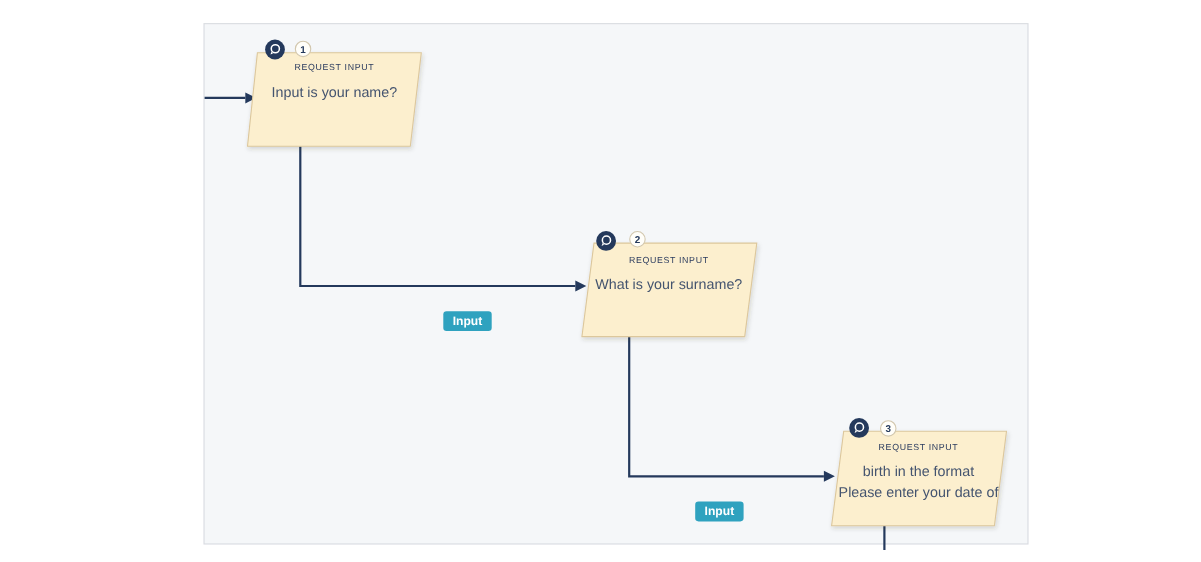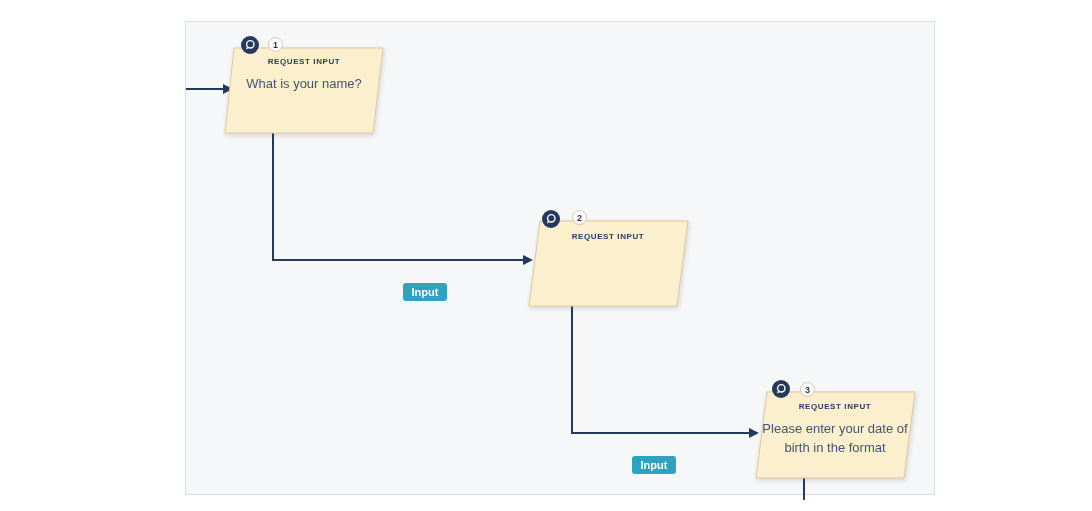--- a/index.html
+++ b/index.html
@@ -23,7 +23,7 @@
     position: absolute; width: 152px; text-align: center; cursor: pointer;
   }
   .node-type {
-    font-size: 8px; font-weight: bold; letter-spacing: 0.6px;
+    font-size: 8px; font-weight: normal; letter-spacing: 0.6px;
     line-height: 11px; color: #2a3b5e; text-transform: uppercase;
   }
   .node-msg {

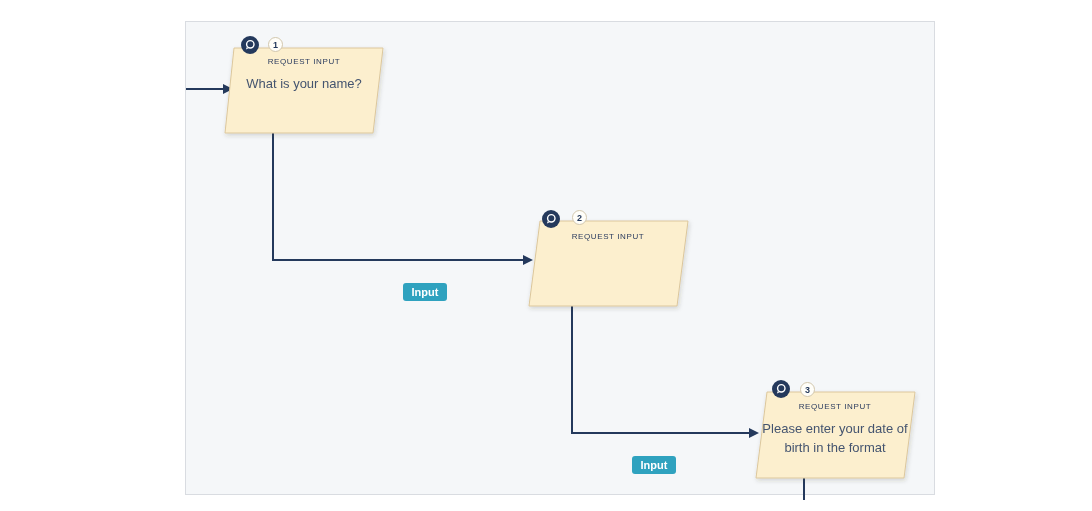--- a/index.html
+++ b/index.html
@@ -79,7 +79,7 @@
 
     <div class="node-content" style="left:42px; top:34px;">
       <div class="node-type">REQUEST INPUT</div>
-      <div class="node-msg">What is your name?</div>
+      <div class="node-msg">Input is your name?</div>
     </div>
     <div class="chat-icon" style="left:55px; top:14px;">
       <svg width="12" height="12" viewBox="0 0 12 12">

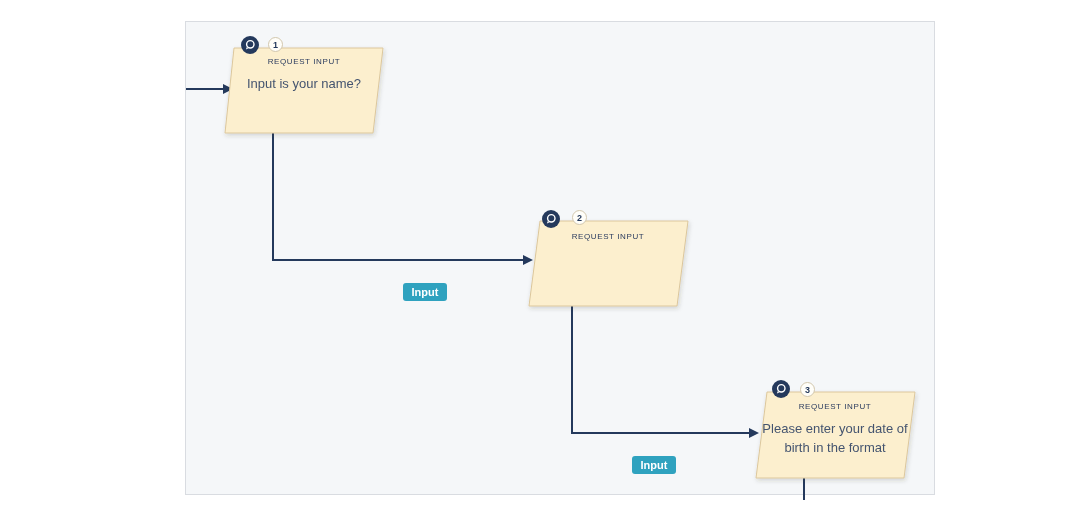--- a/index.html
+++ b/index.html
@@ -91,6 +91,7 @@
 
     <div class="node-content" style="left:346px; top:209px;">
       <div class="node-type">REQUEST INPUT</div>
+      <div class="node-msg">What is your surname?</div>
     </div>
     <div class="chat-icon" style="left:356px; top:188px;">
       <svg width="12" height="12" viewBox="0 0 12 12">

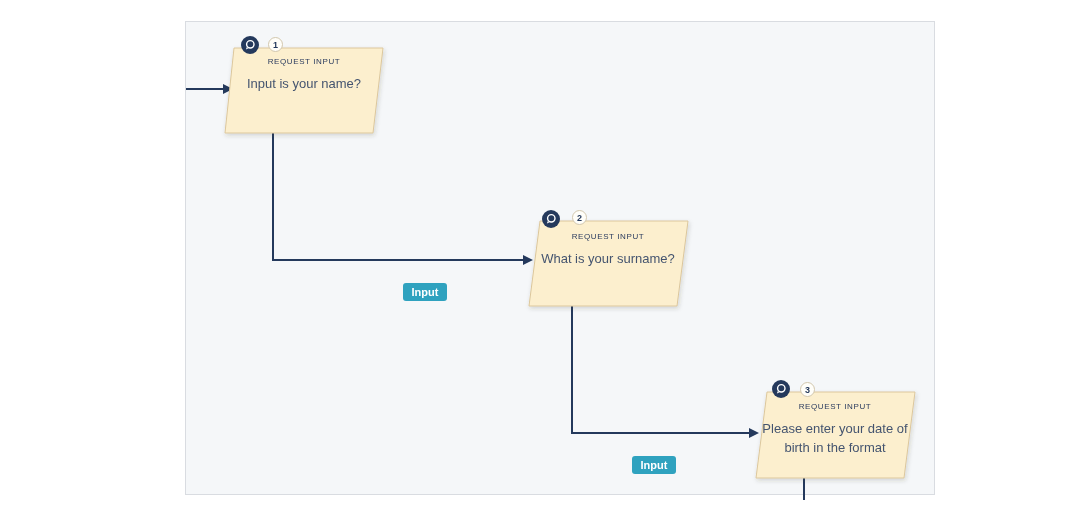--- a/index.html
+++ b/index.html
@@ -104,8 +104,8 @@
     <div class="node-content" style="left:573px; top:379px;">
       <div class="node-type">REQUEST INPUT</div>
       <div class="node-msg">
+        <div>birth in the format</div>
         <div>Please enter your date of</div>
-        <div>birth in the format</div>
       </div>
     </div>
     <div class="chat-icon" style="left:586px; top:358px;">

